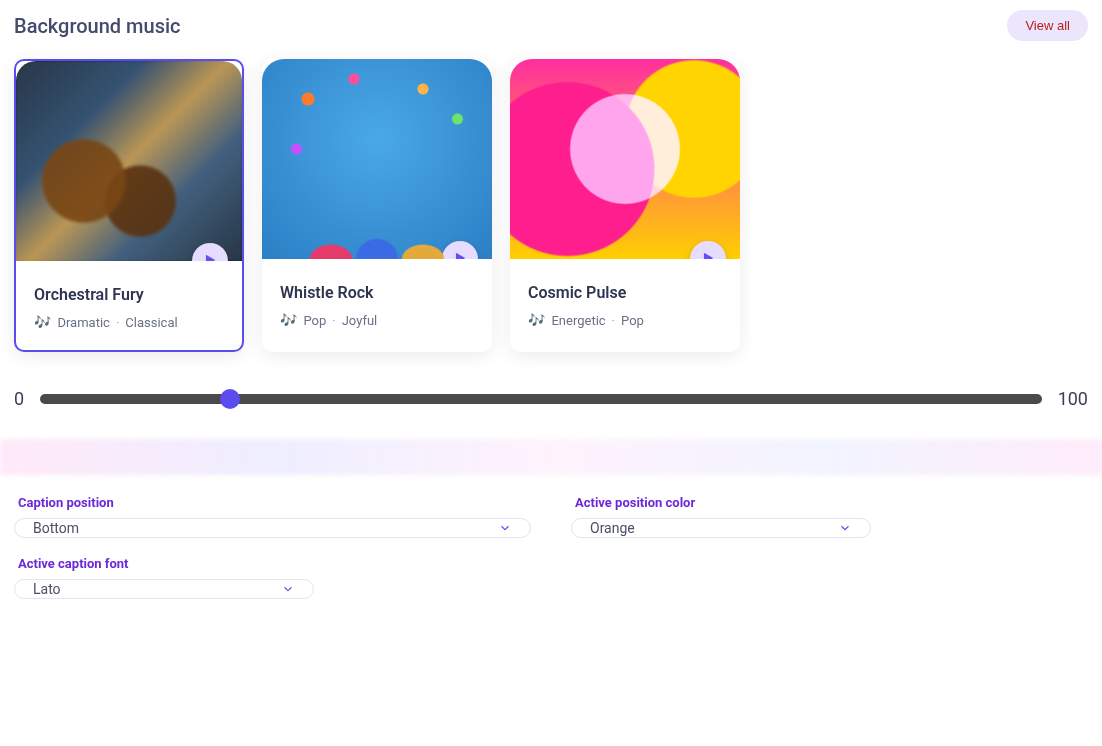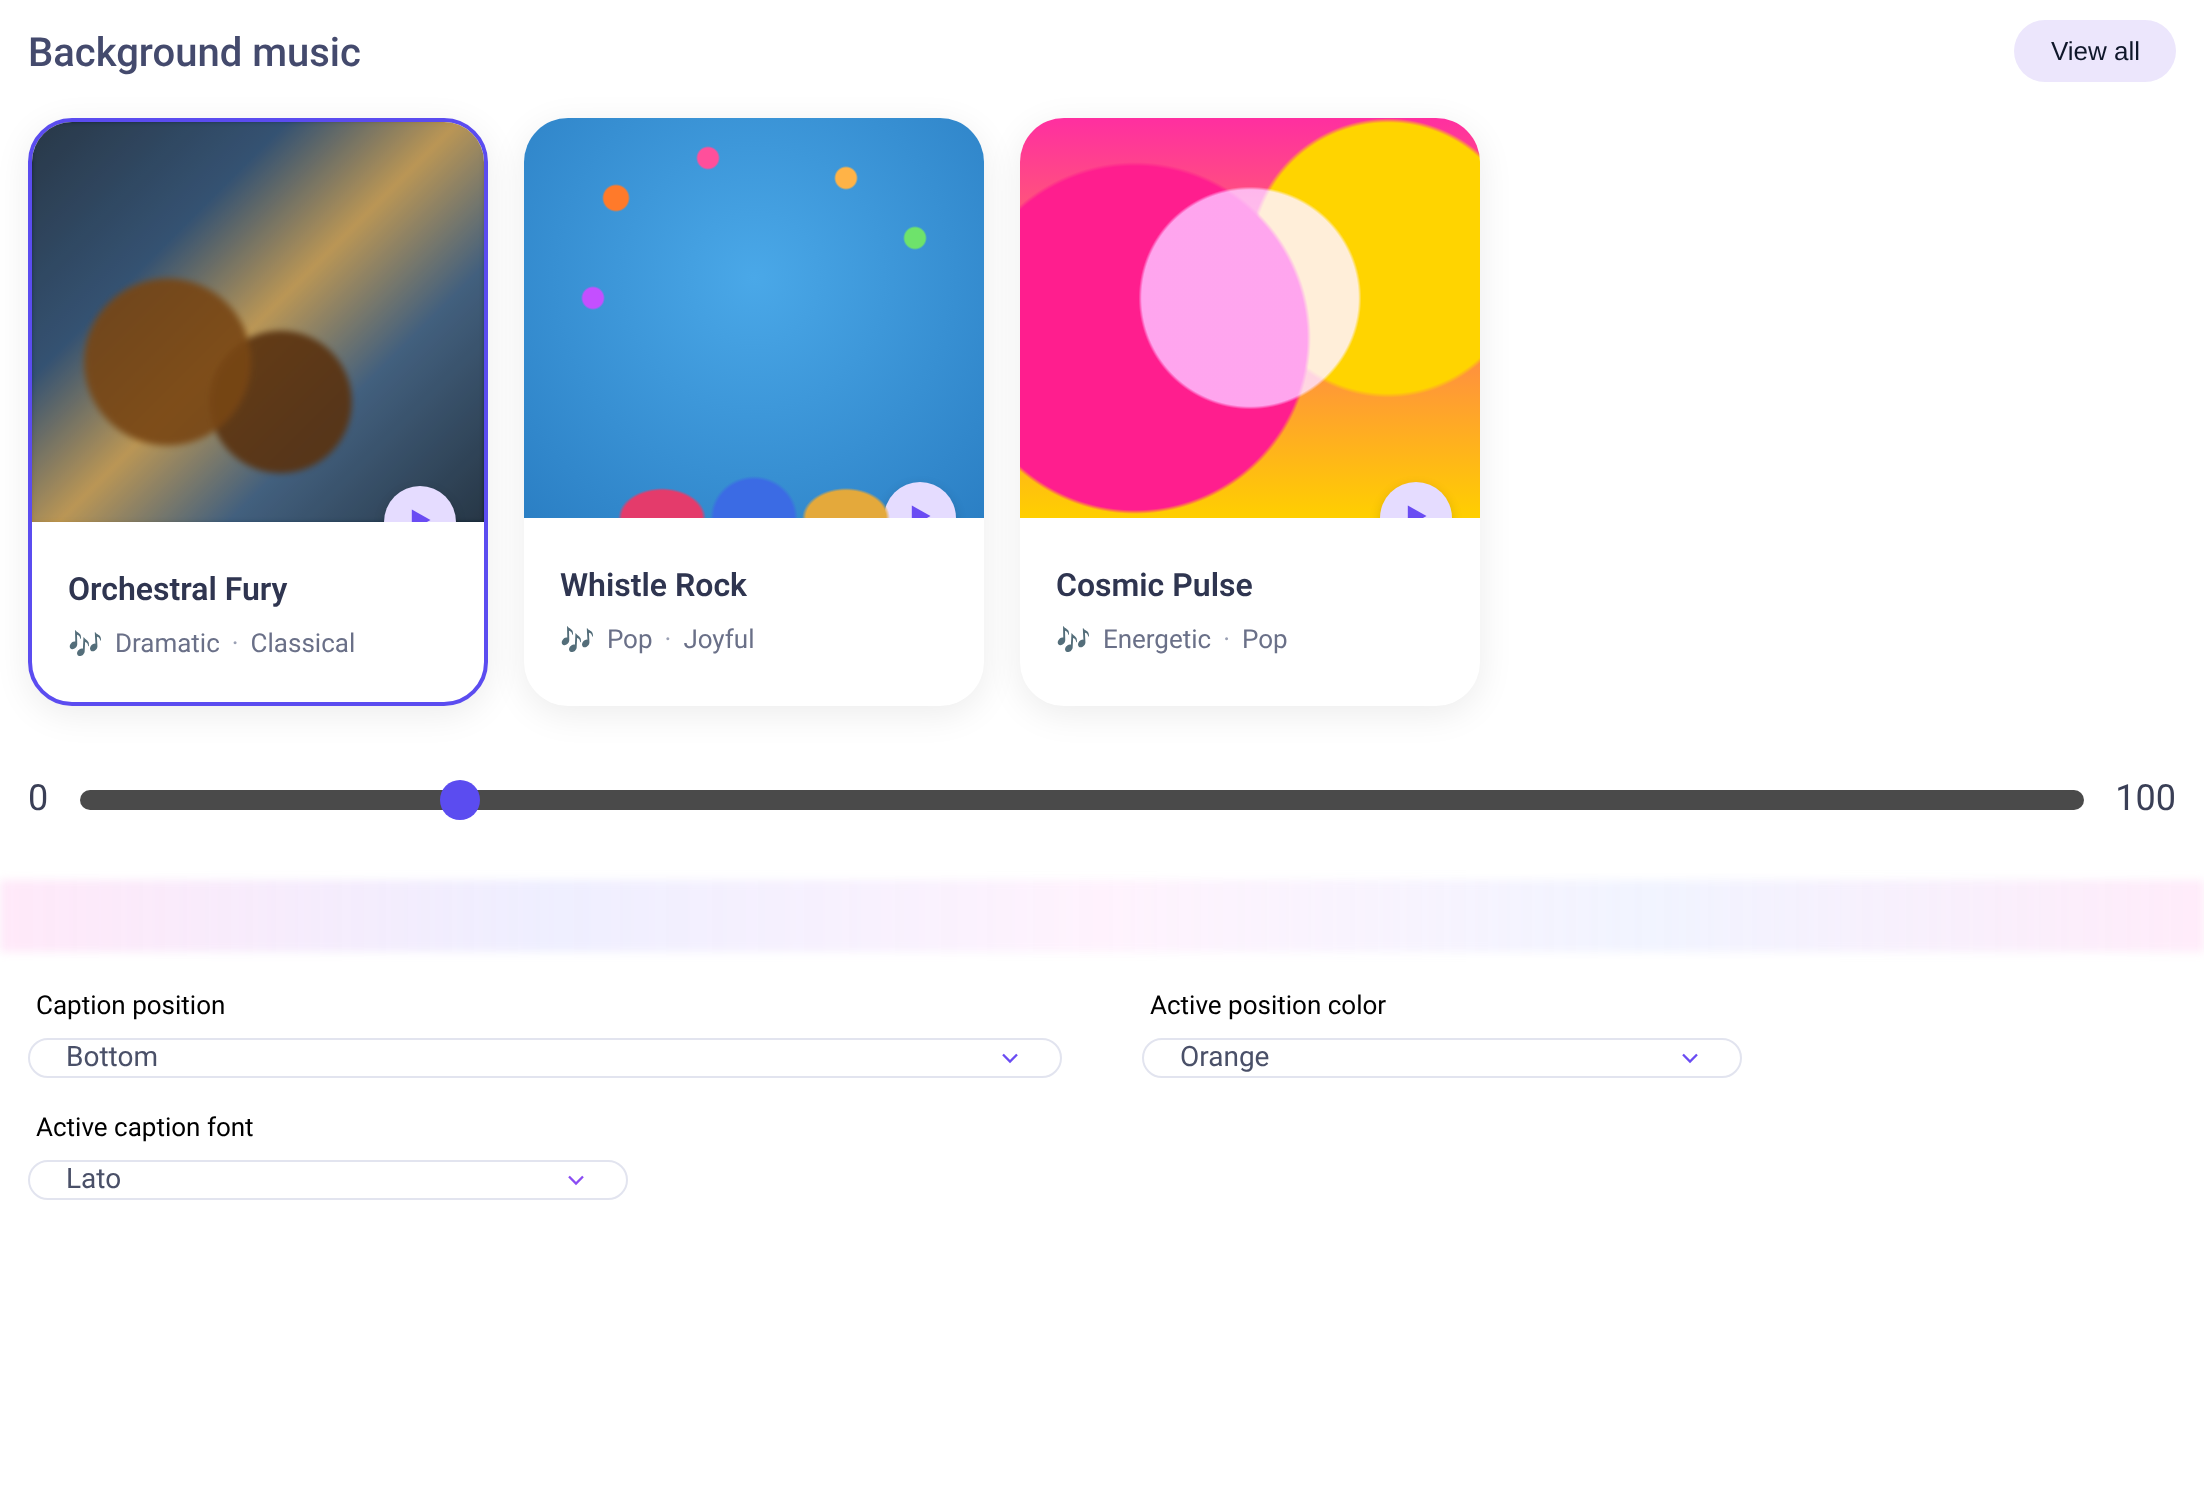--- a/index.html
+++ b/index.html
@@ -24,7 +24,7 @@
   .view-all-btn {
     background: #ece6fc;
     border: none;
-    color: #0f172a;
+    color: #b91c1c;
     font-size: 13px;
     font-weight: 500;
     padding: 8px 18px;

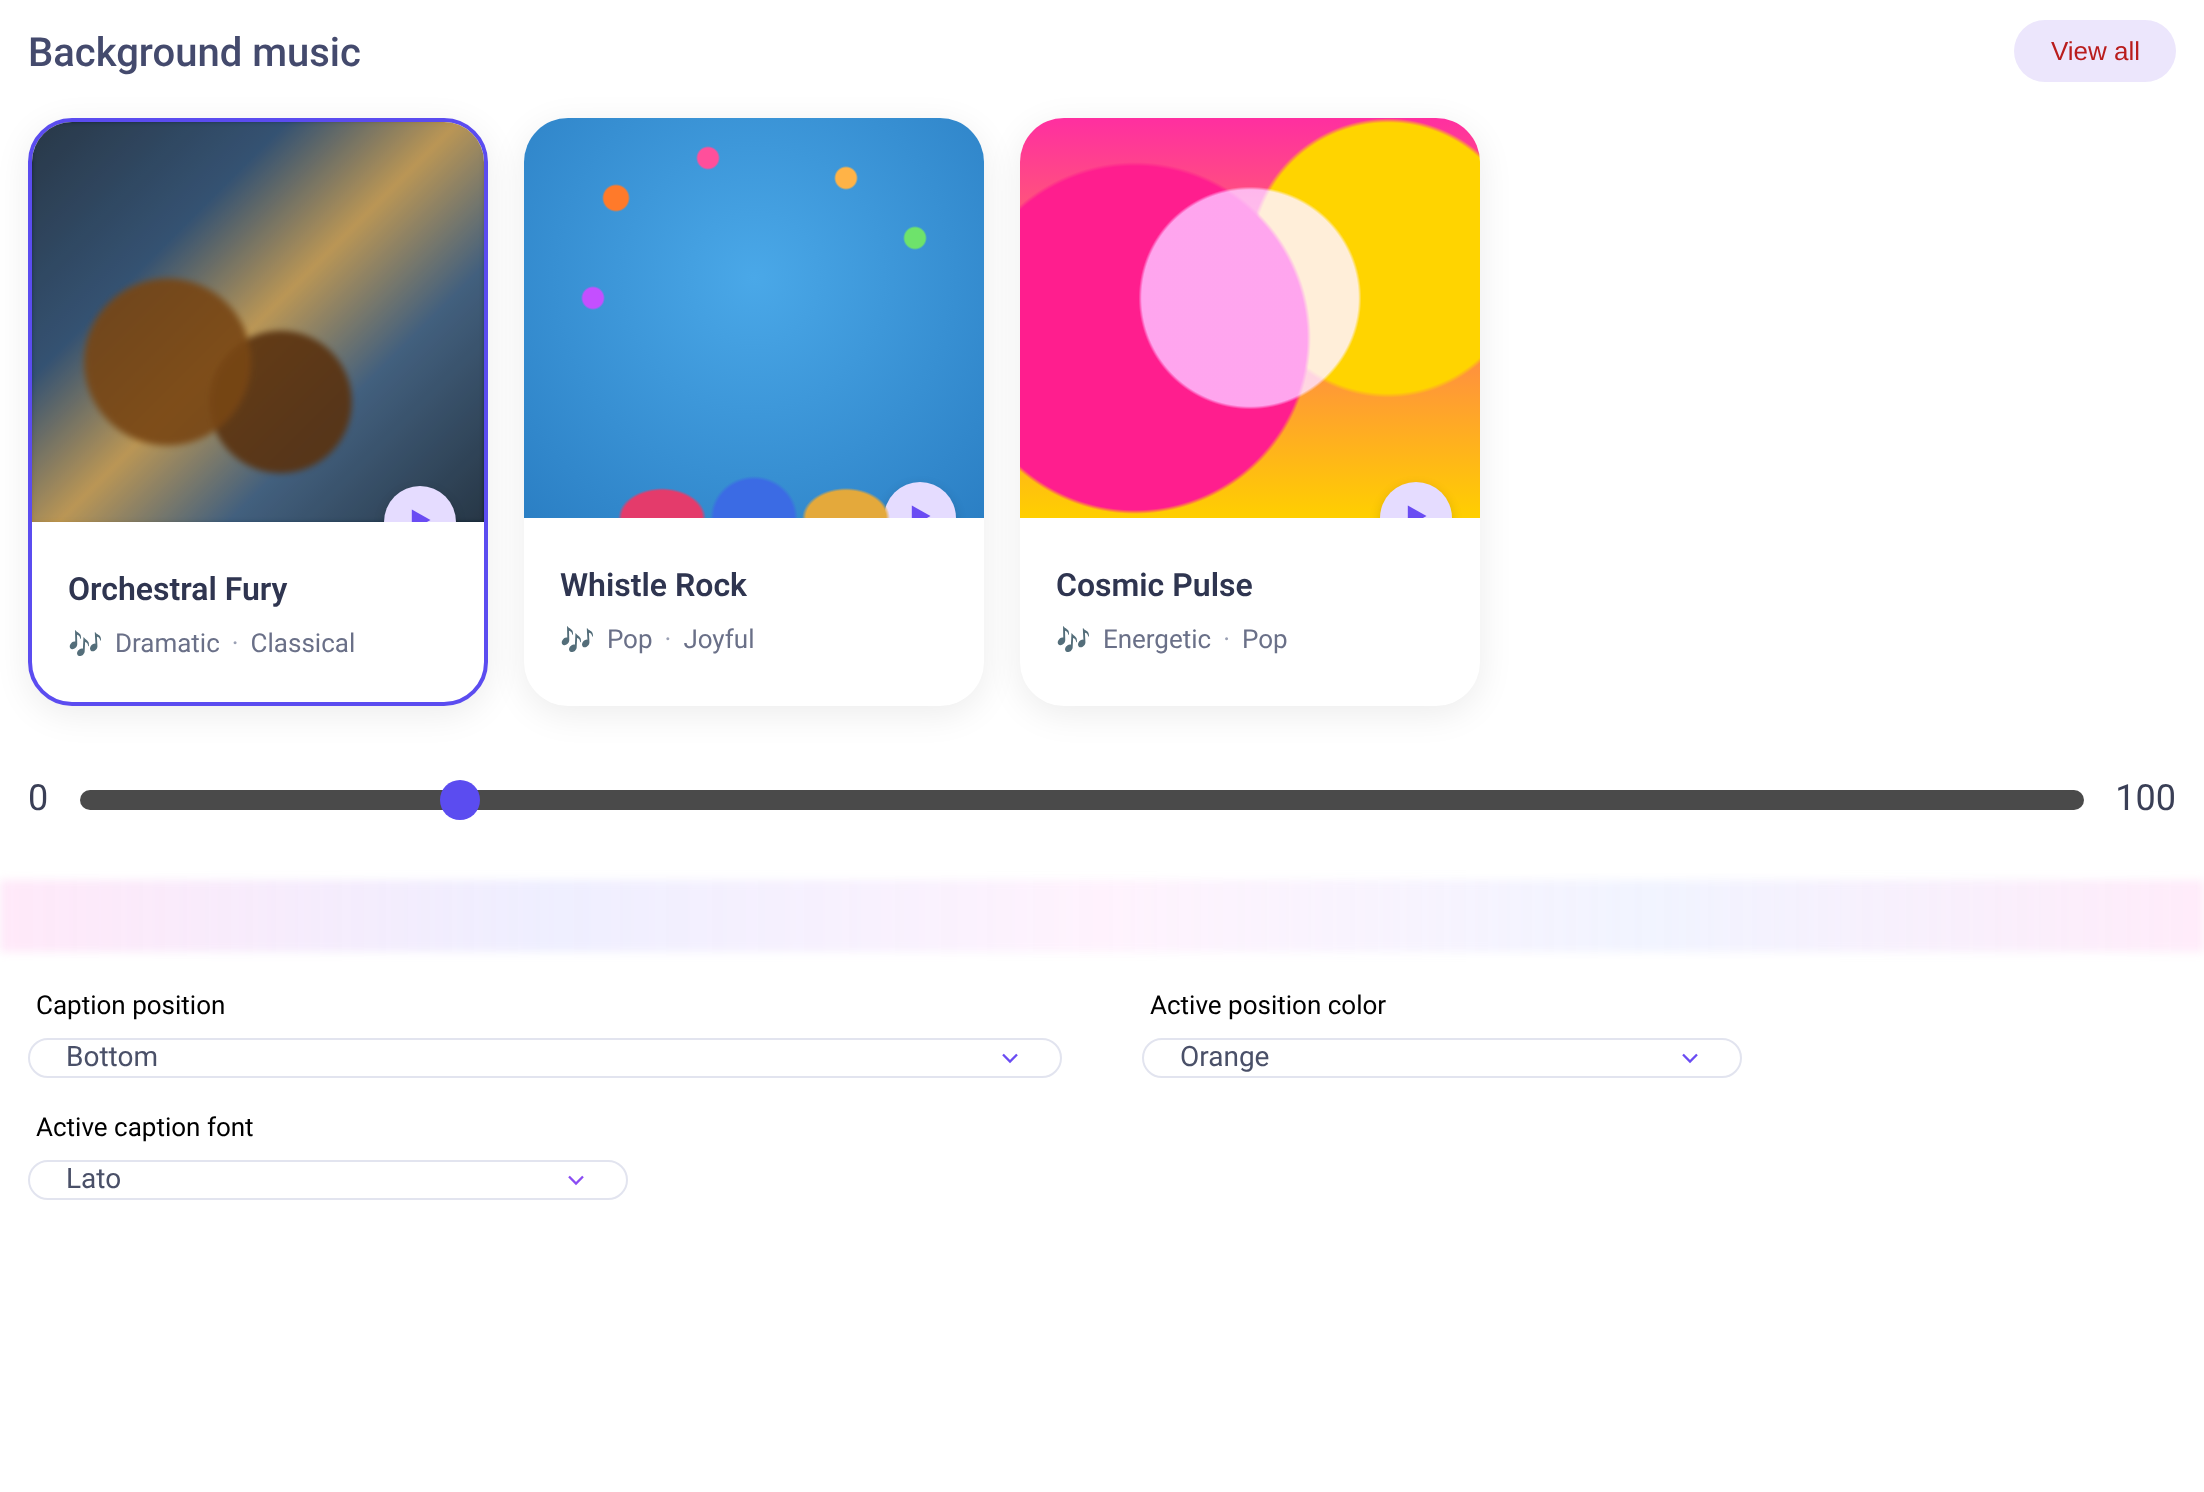--- a/index.html
+++ b/index.html
@@ -37,7 +37,7 @@
   }
   .card {
     width: 230px;
-    border-radius: 22px;
+    border-radius: 10px;
     background: #fff;
     box-shadow: 0 4px 18px rgba(0,0,0,0.08);
     overflow: visible;

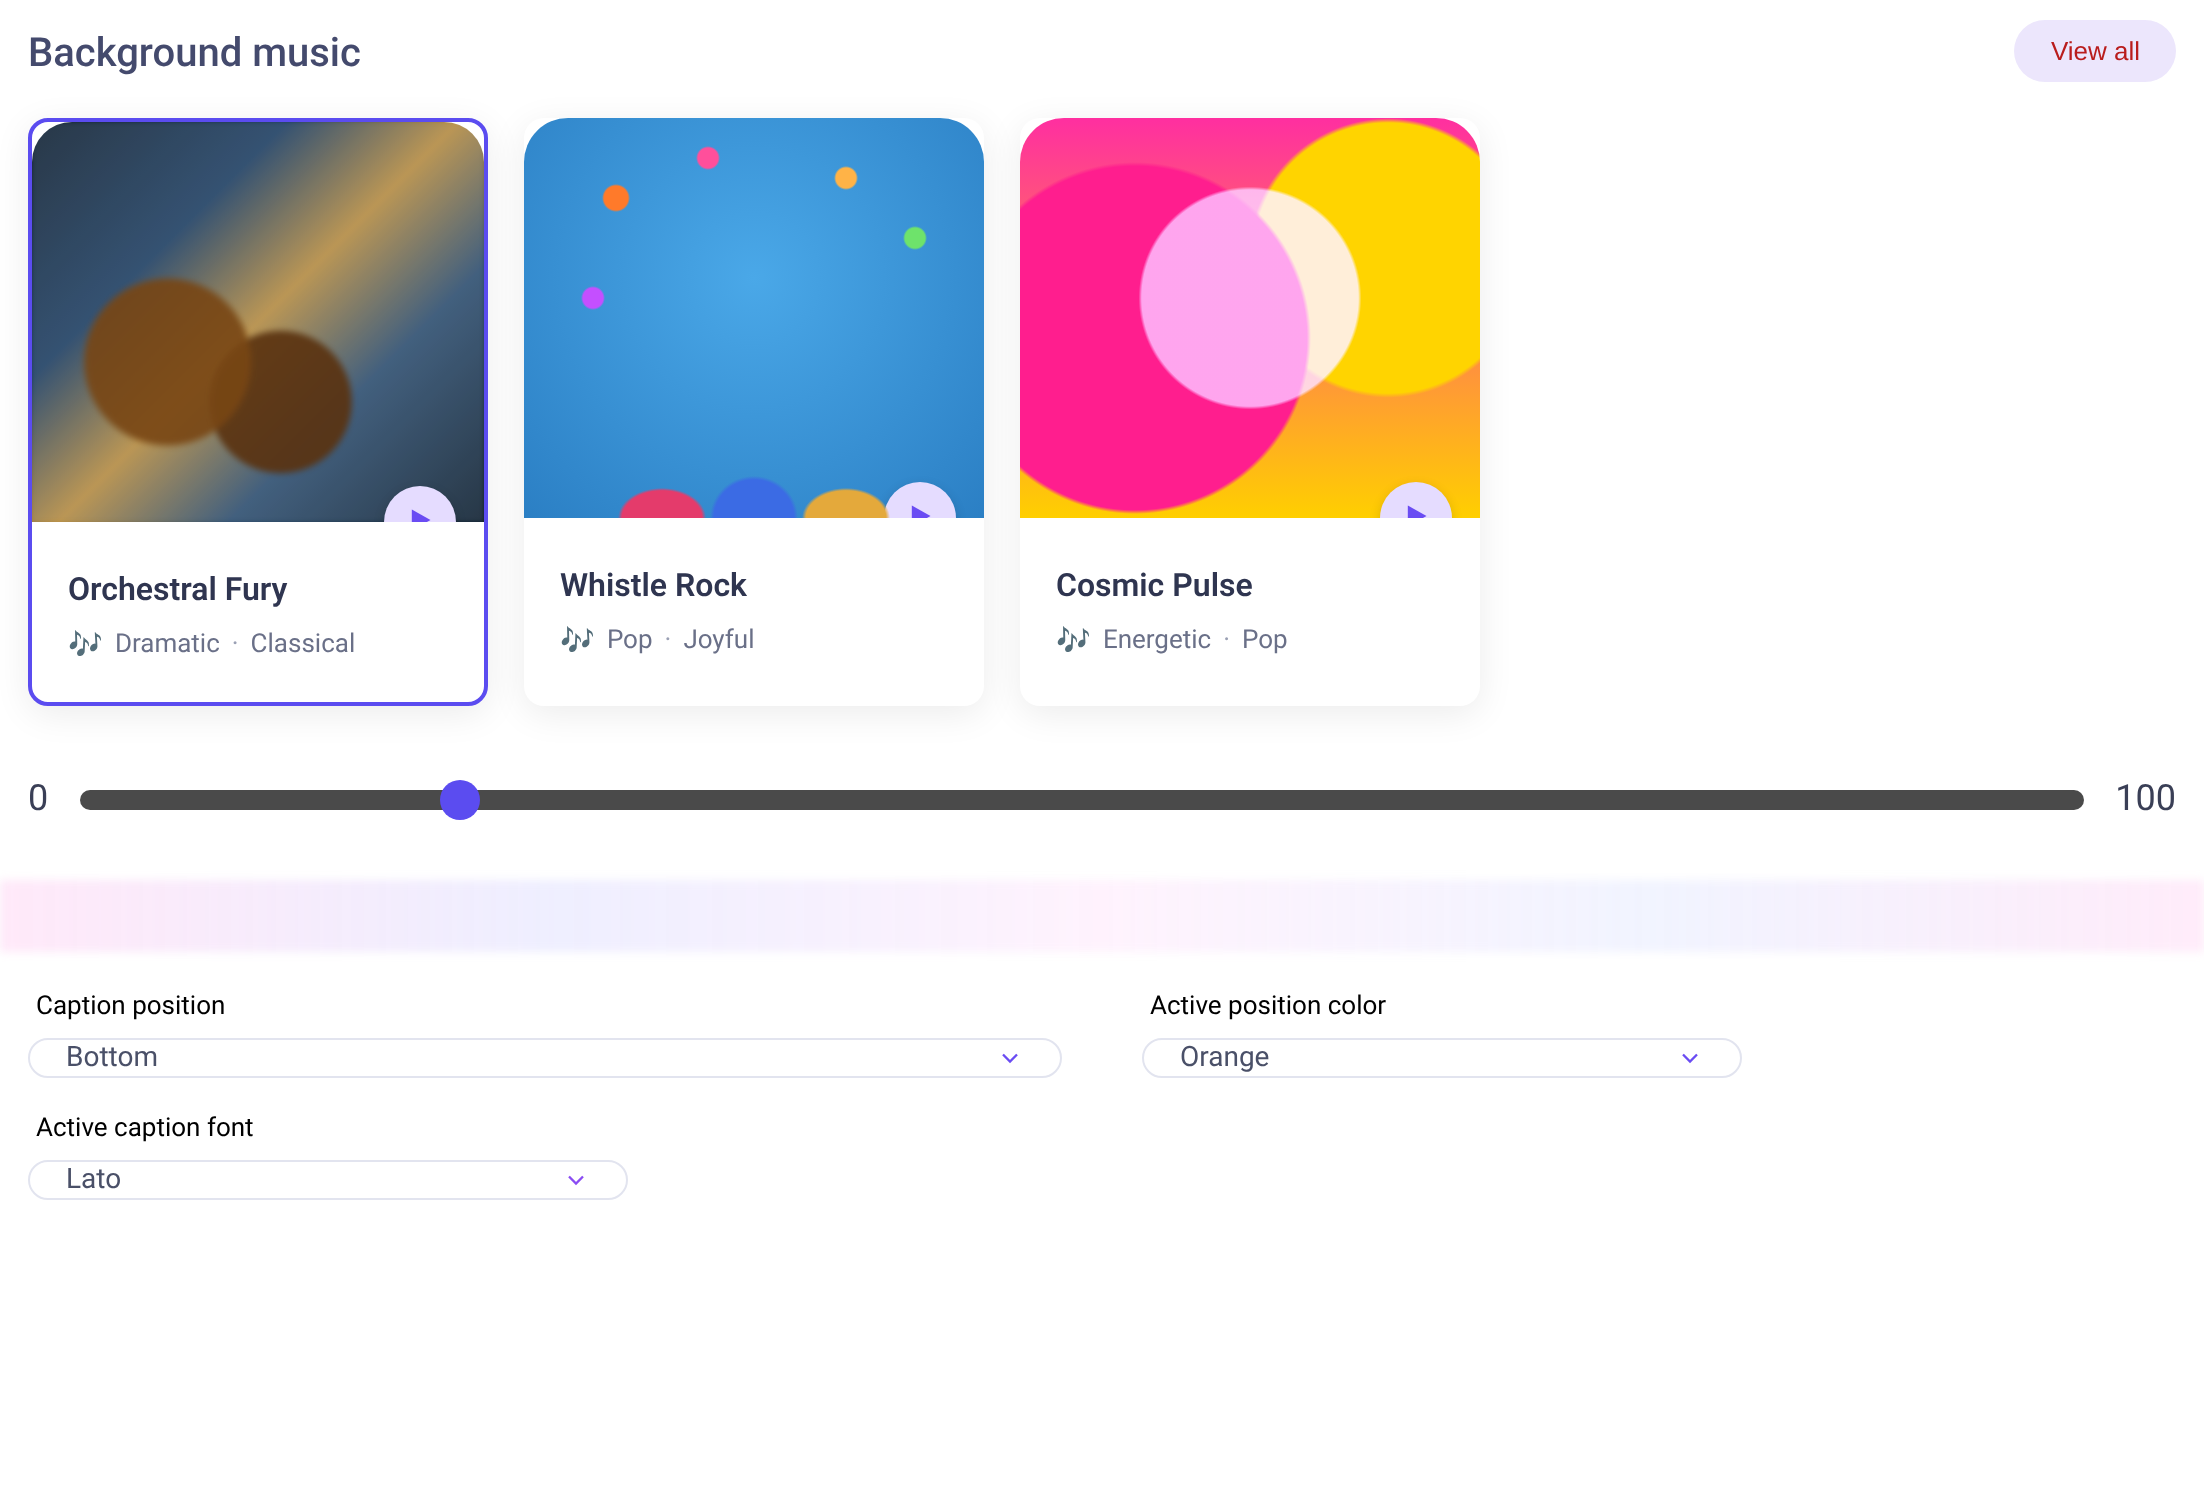--- a/index.html
+++ b/index.html
@@ -196,9 +196,10 @@
   }
   .field-label {
     font-size: 13px;
-    color: #000000;
+    color: #6d28d9;
     margin-bottom: 8px;
     padding-left: 4px;
+    font-weight: bold;
   }
   .select-box {
     border: 1px solid #e2e4ef;

